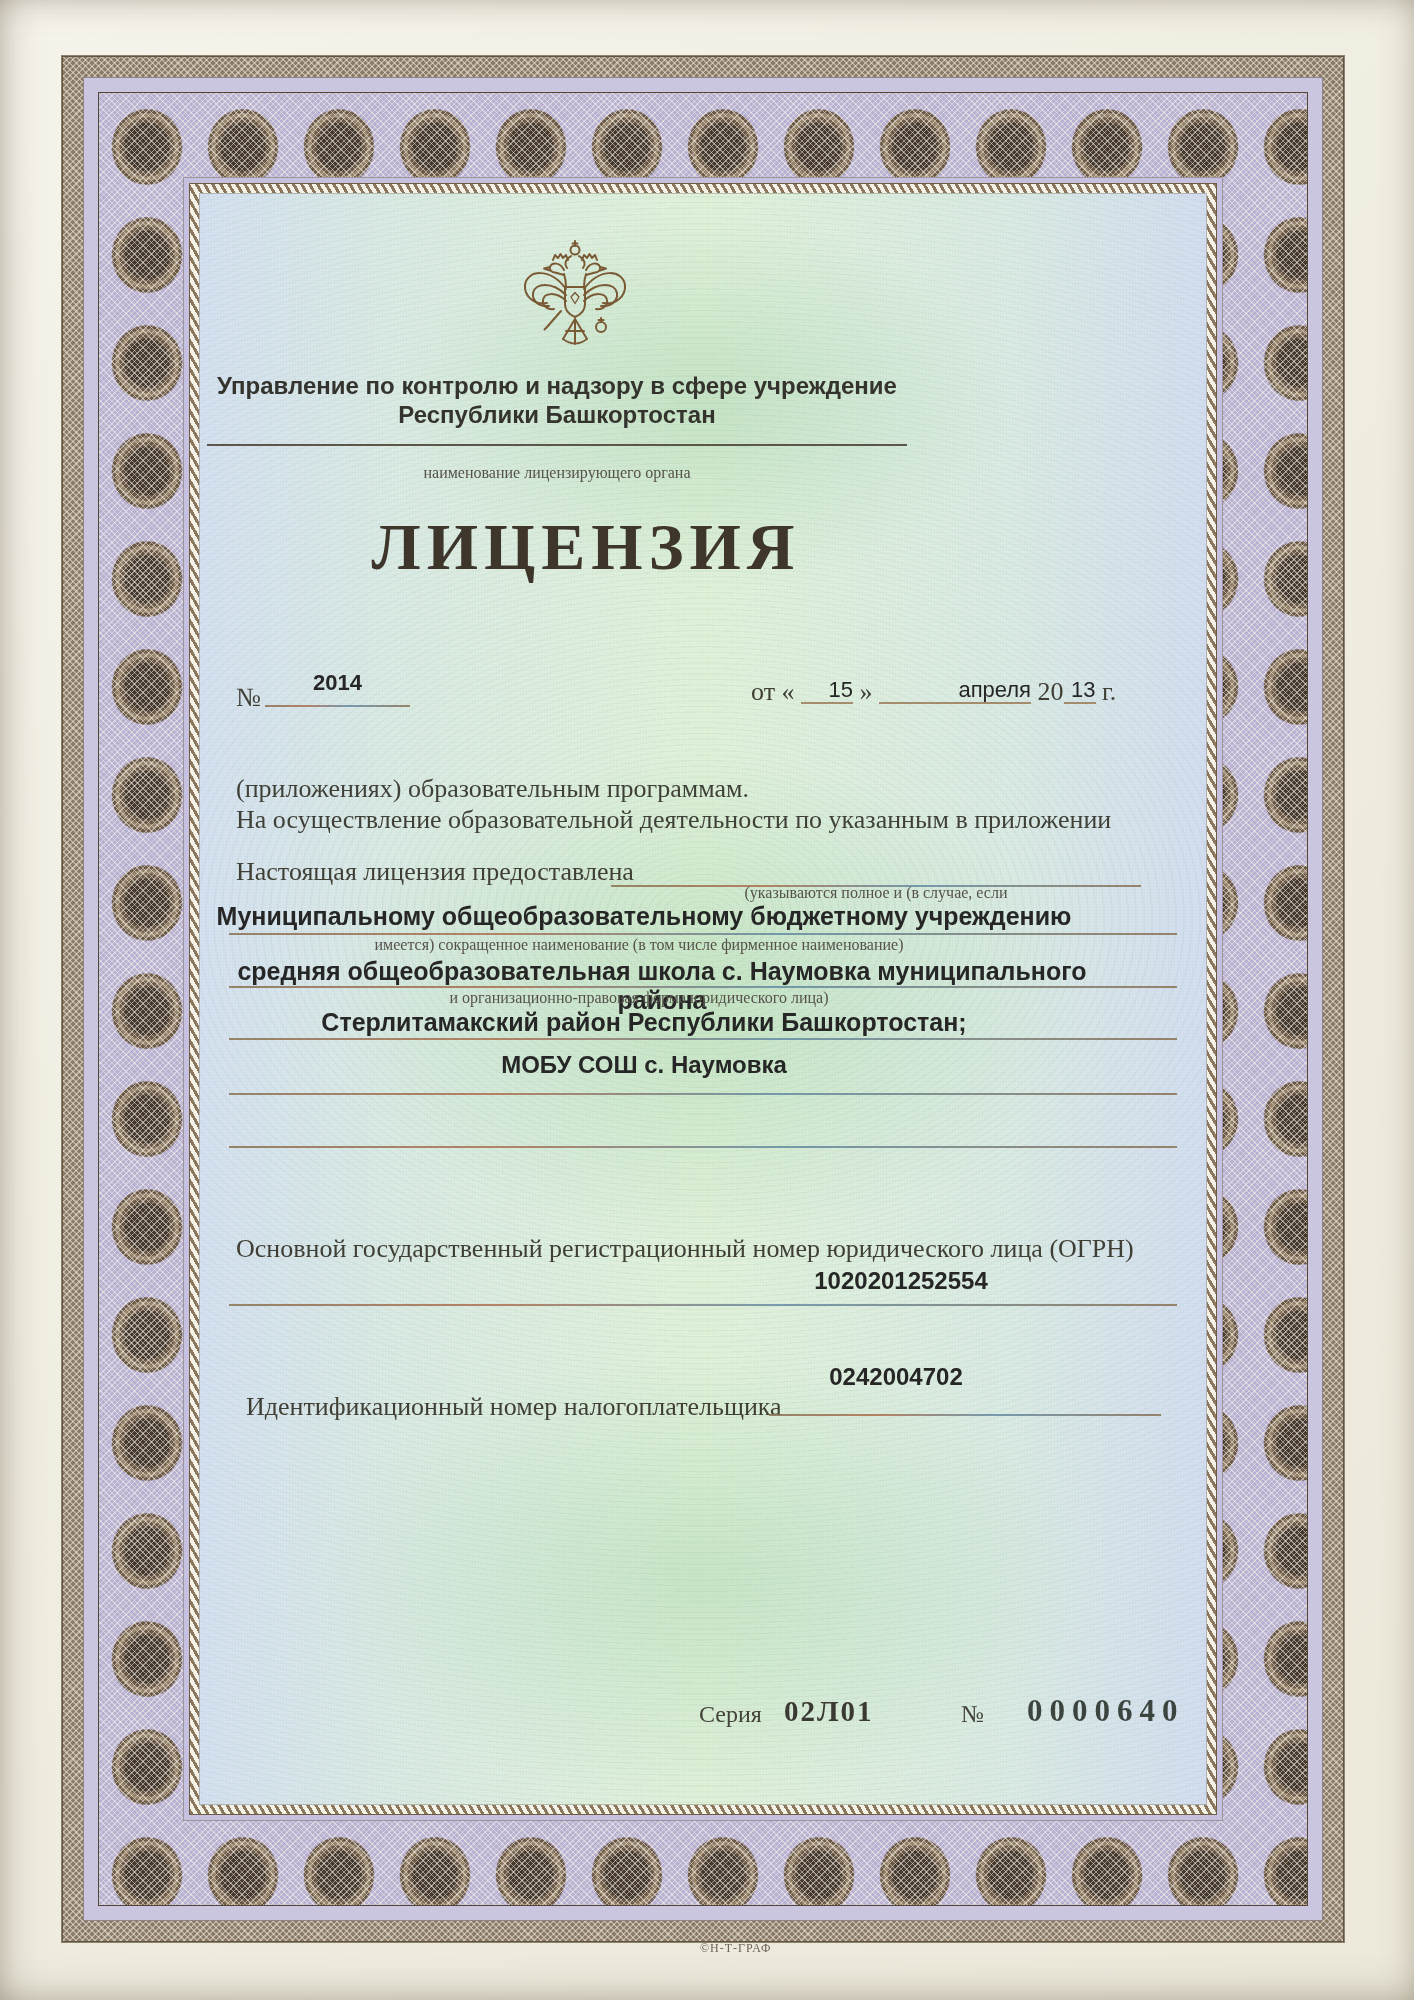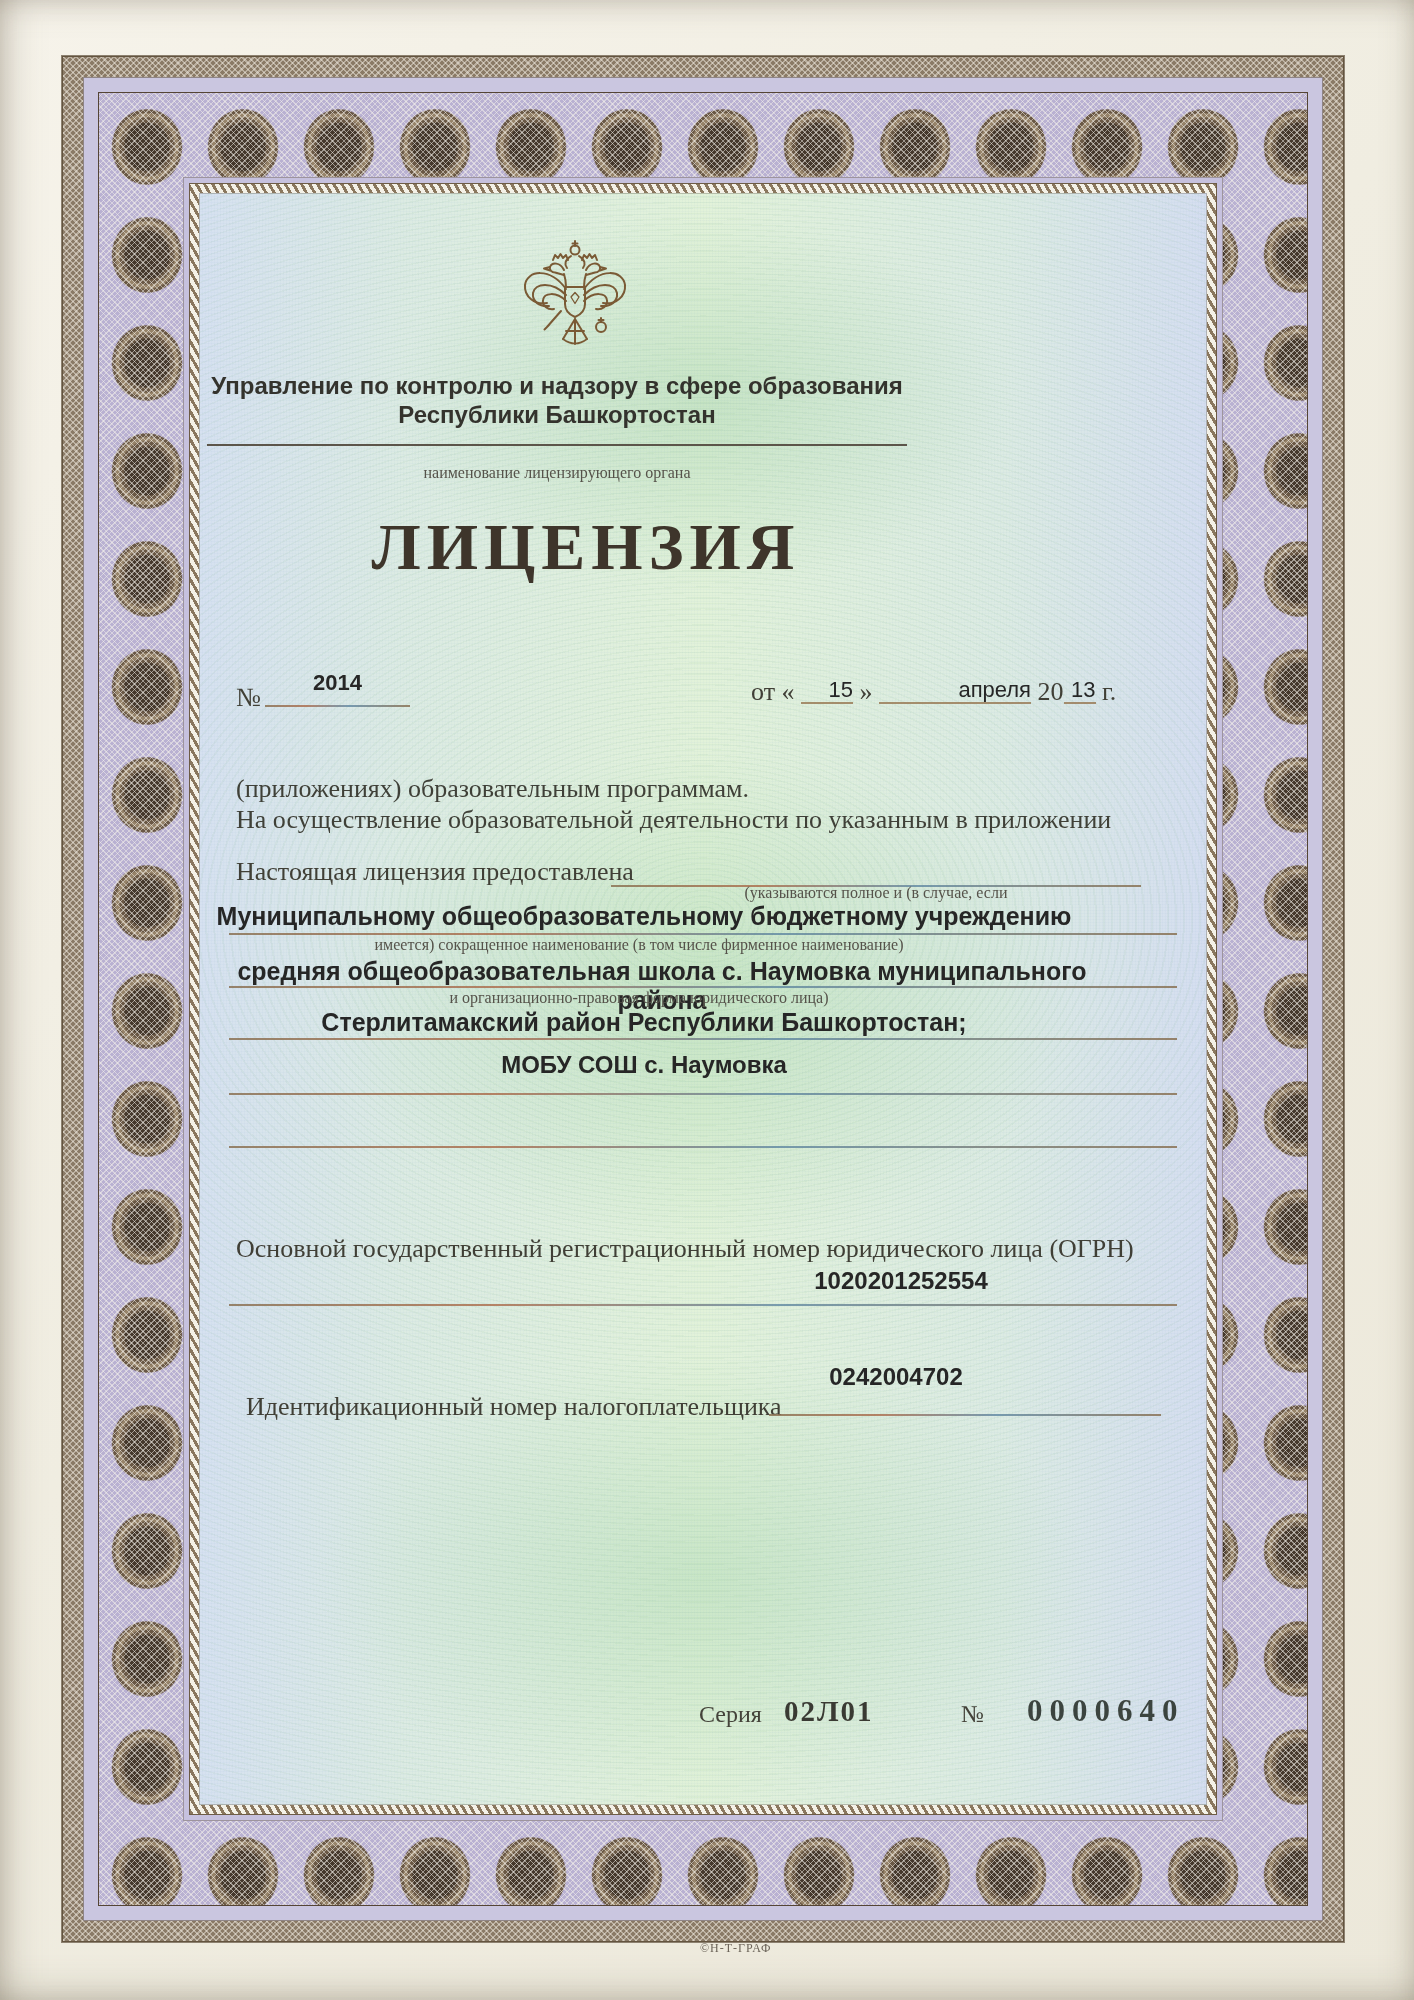--- a/index.html
+++ b/index.html
@@ -168,7 +168,7 @@
               </svg>
 
               <div class="hdr">
-                <div>Управление по контролю и надзору в сфере образования</div>
+                <div>Управление по контролю и надзору в сфере учреждение</div>
                 <div>Республики Башкортостан</div>
               </div>
               <div class="hdr-rule"></div>

